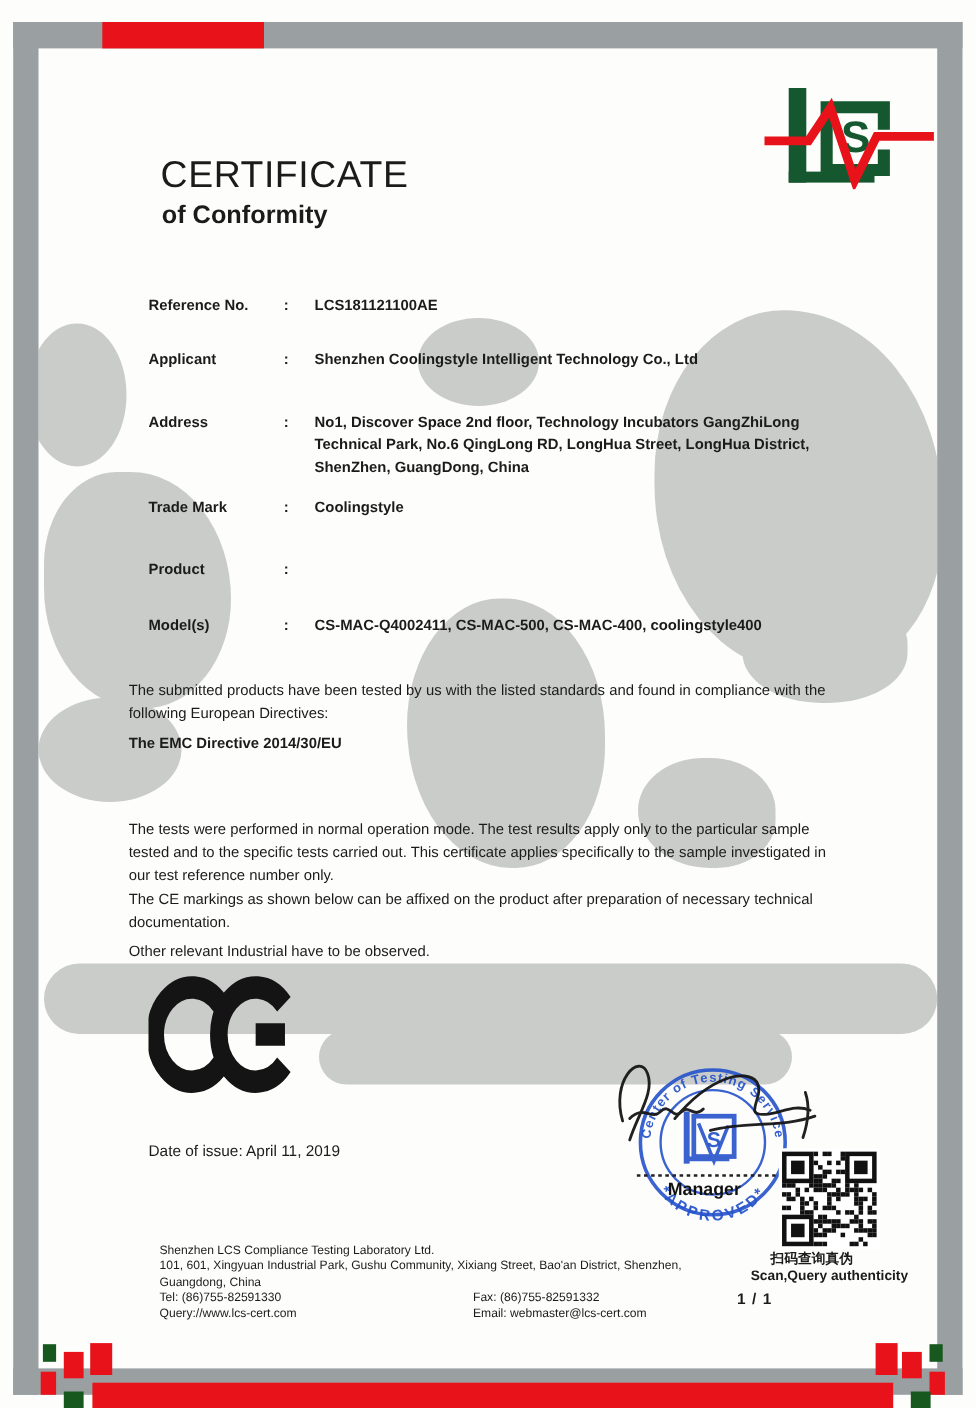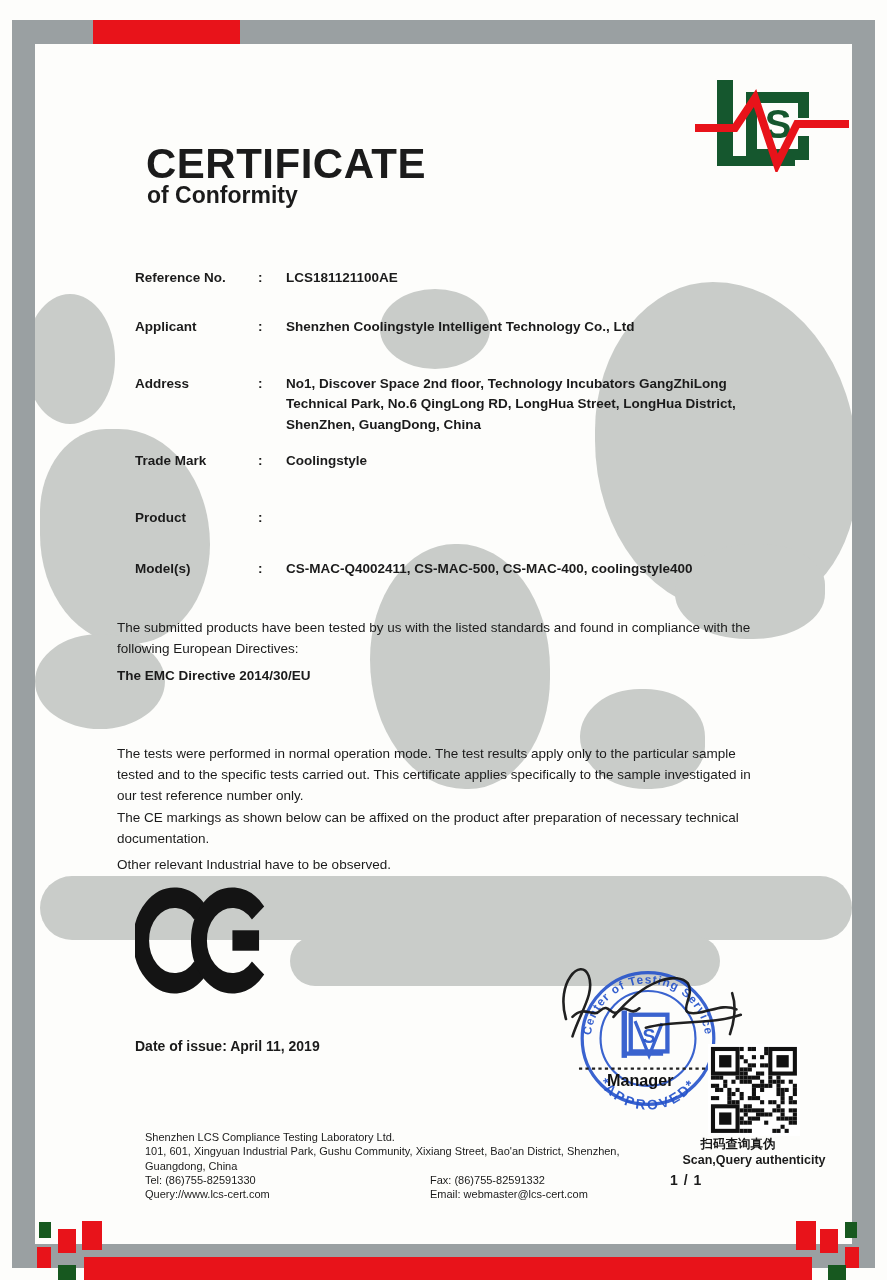--- a/index.html
+++ b/index.html
@@ -52,7 +52,7 @@
   #m-band2{left:255px;top:892px;width:430px;height:50px;border-radius:26px}
   #m-eu{left:345px;top:245px;width:110px;height:80px;border-radius:50%}
   
-  #title{position:absolute;left:146px;top:140px;font-size:42px;font-weight:bold;letter-spacing:.5px;z-index:2}
+  #title{position:absolute;left:146px;top:140px;font-size:34px;font-weight:normal;letter-spacing:.5px;z-index:2}
   #subtitle{position:absolute;left:147px;top:182px;font-size:23px;font-weight:bold;z-index:2}
   #logo{position:absolute;left:693px;top:70px;z-index:2}
   

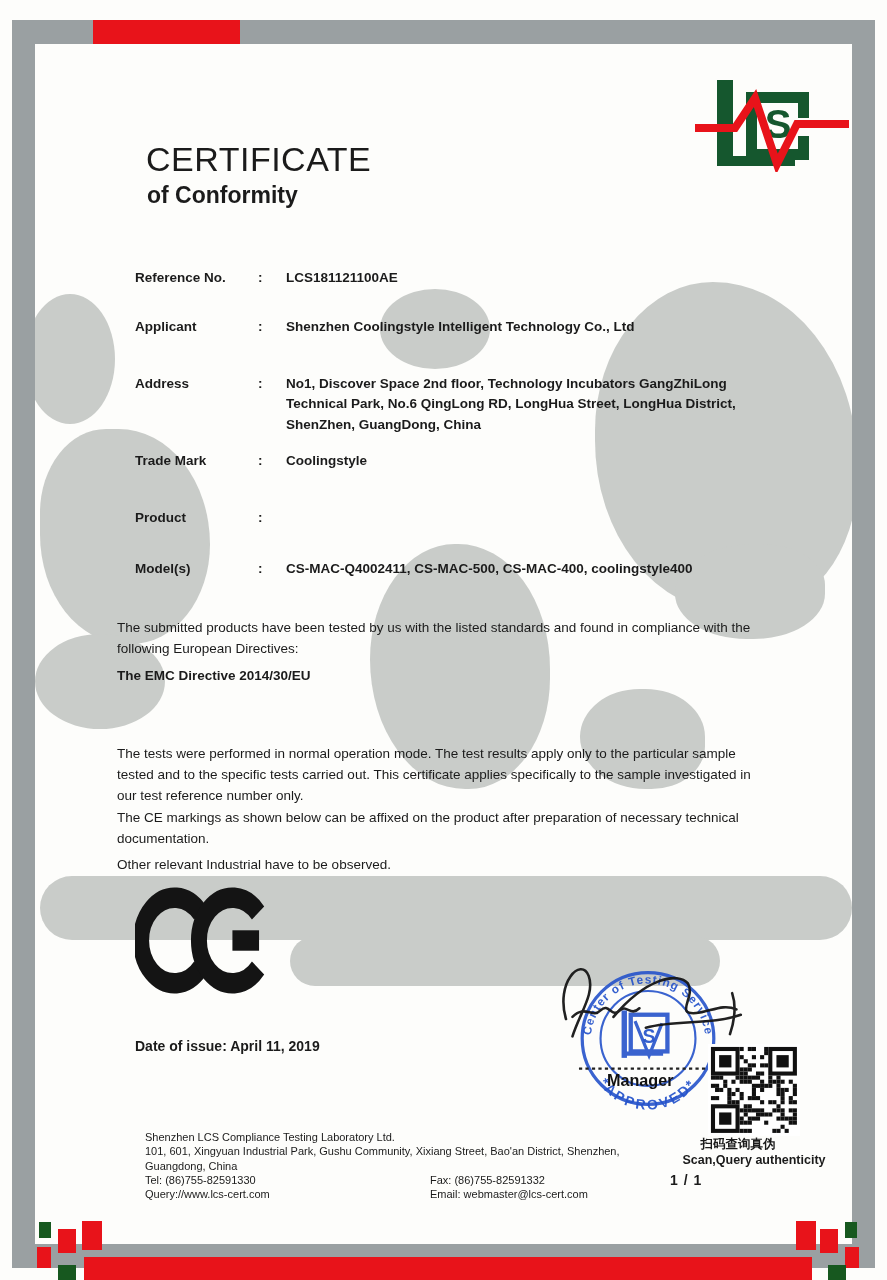--- a/index.html
+++ b/index.html
@@ -72,7 +72,7 @@
   #p-other{top:855px}
   
   #ce-mark{position:absolute;left:135px;top:886px;z-index:2}
-  #date-line{position:absolute;left:135px;top:1038px;font-size:14px;font-weight:bold;z-index:2}
+  #date-line{position:absolute;left:135px;top:1038px;font-size:14px;font-weight:normal;z-index:2}
   #stamp{position:absolute;left:548px;top:950px;z-index:3}
   #qr{position:absolute;left:708px;top:1044px;z-index:3;background:#fff}
   #qr-cn{position:absolute;left:648px;top:1136px;width:180px;text-align:center;font-size:12.5px;font-weight:bold;z-index:3}

